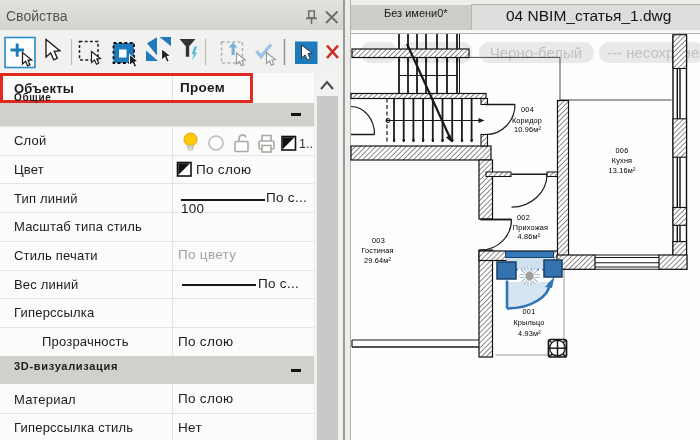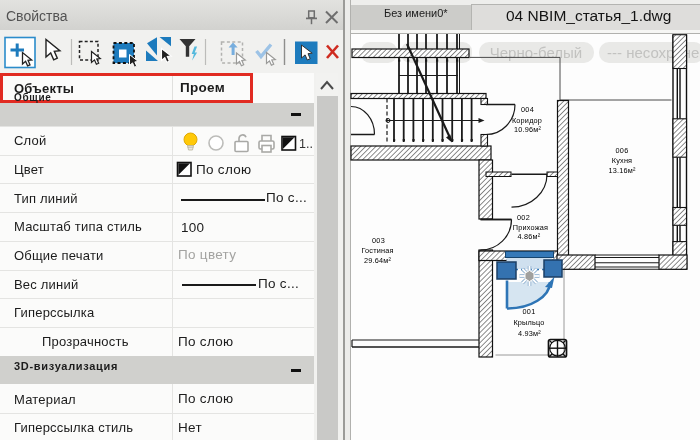--- a/index.html
+++ b/index.html
@@ -149,7 +149,7 @@
   <div class="abs" style="left:181px;top:198.5px;width:84px;height:2px;background:#1a1a1a;"></div>
   <div class="abs val" style="left:266px;top:190px;">По с...</div>
 
-  <div class="abs val" style="left:181px;top:220px;">100</div>
+  <div class="abs val" style="left:181px;top:201px;">100</div>
 
   <div class="abs val" style="left:178px;top:247px;color:#a3a3a1;">По цвету</div>
 

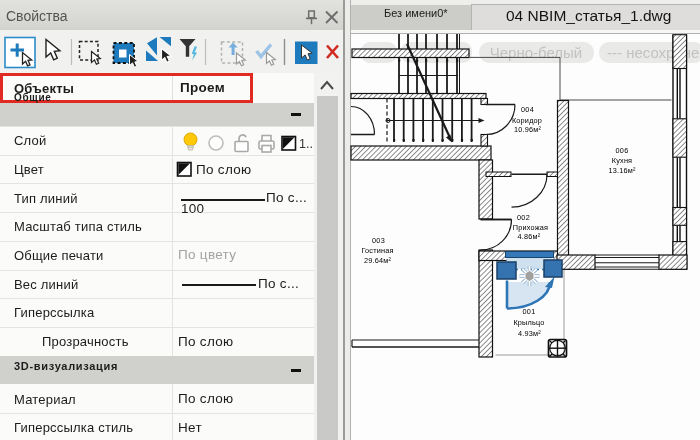--- a/index.html
+++ b/index.html
@@ -114,7 +114,7 @@
   <div class="abs lbl" style="left:14px;top:162px;">Цвет</div>
   <div class="abs lbl" style="left:14px;top:190.5px;">Тип линий</div>
   <div class="abs lbl" style="left:14px;top:219px;">Масштаб типа стиль</div>
-  <div class="abs lbl" style="left:14px;top:248px;">Общие печати</div>
+  <div class="abs lbl" style="left:14px;top:248px;">Стиль печати</div>
   <div class="abs lbl" style="left:14px;top:276.5px;">Вес линий</div>
   <div class="abs lbl" style="left:14px;top:305px;">Гиперссылка</div>
   <div class="abs lbl" style="left:14px;top:334px;margin-left:28px;">Прозрачность</div>

